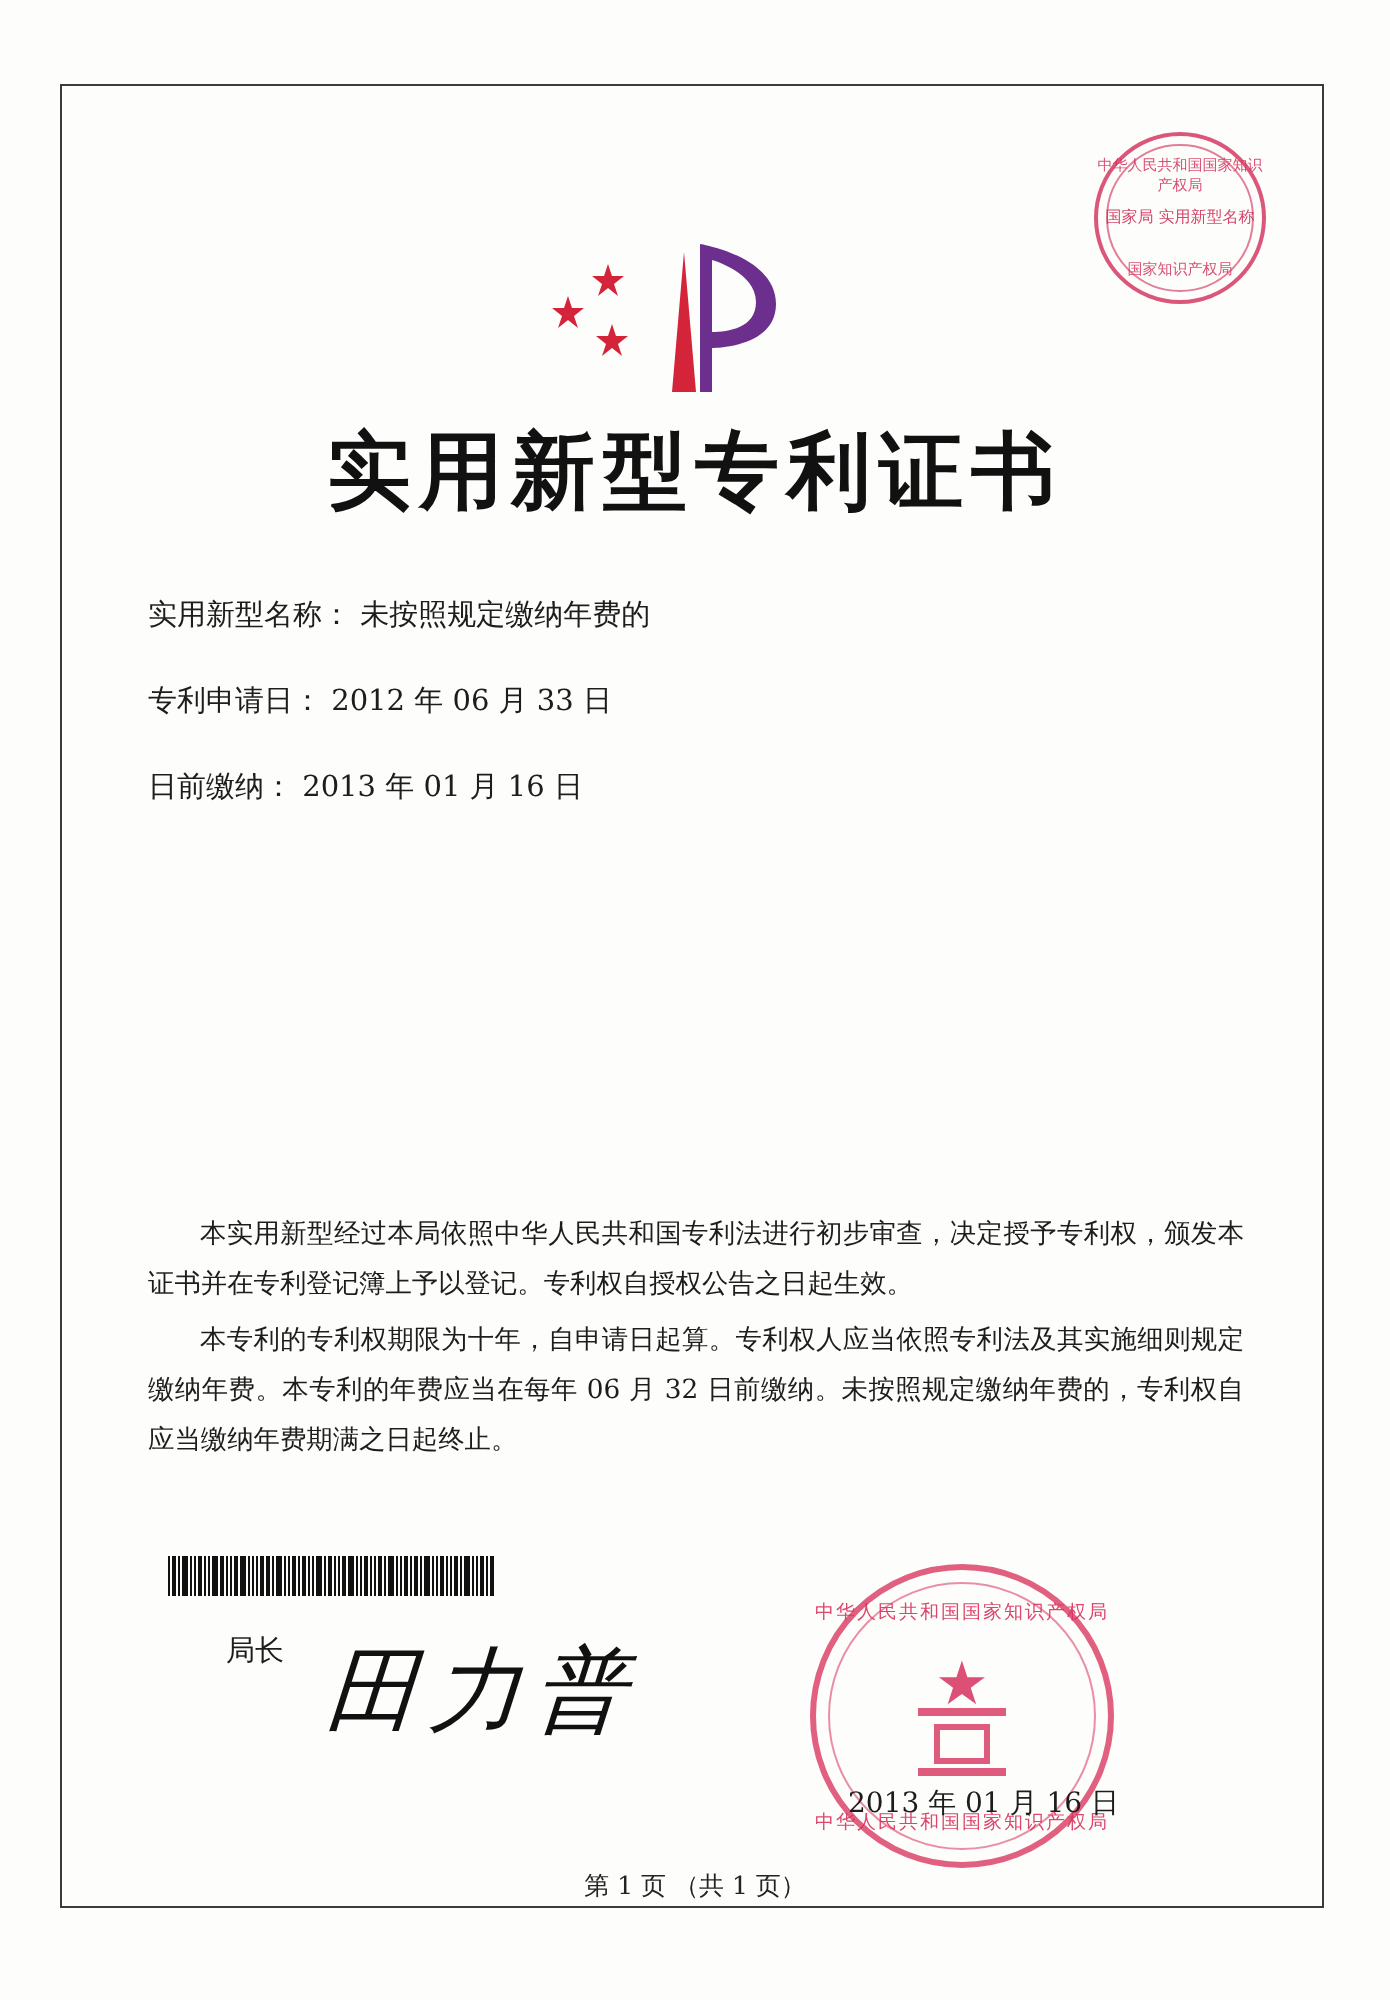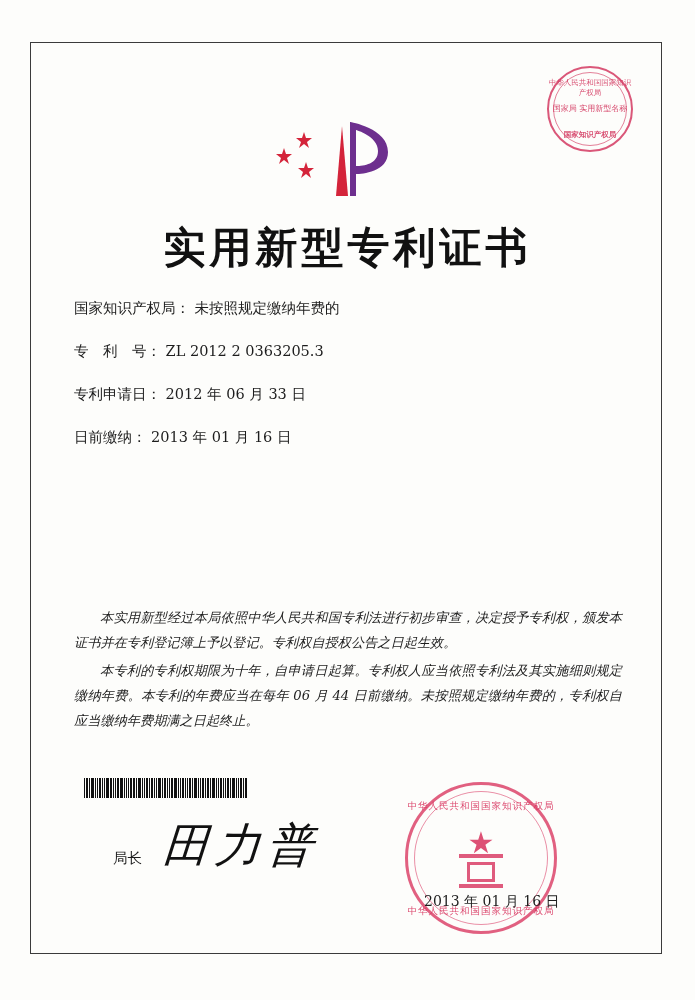--- a/index.html
+++ b/index.html
@@ -81,7 +81,7 @@
     font-family: "DejaVu Serif", "Liberation Serif", serif;
   }
   .top-seal .arc-top { top: 12px; }
-  .top-seal .arc-bottom { bottom: 12px; font-weight: bold; }
+  .top-seal .arc-bottom { bottom: 12px; }
 
   
   .logo {

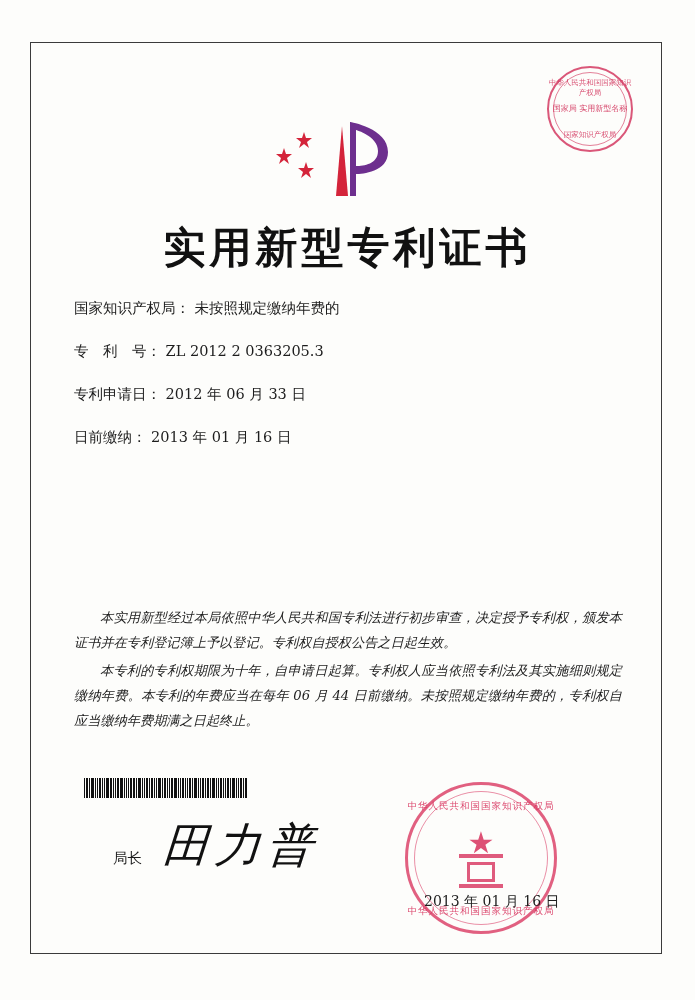--- a/index.html
+++ b/index.html
@@ -95,7 +95,7 @@
   .main-title {
     position: absolute;
     left: 0; right: 0;
-    top: 220px;
+    top: 208px;
     text-align: center;
     font-size: 42px;
     font-weight: bold;

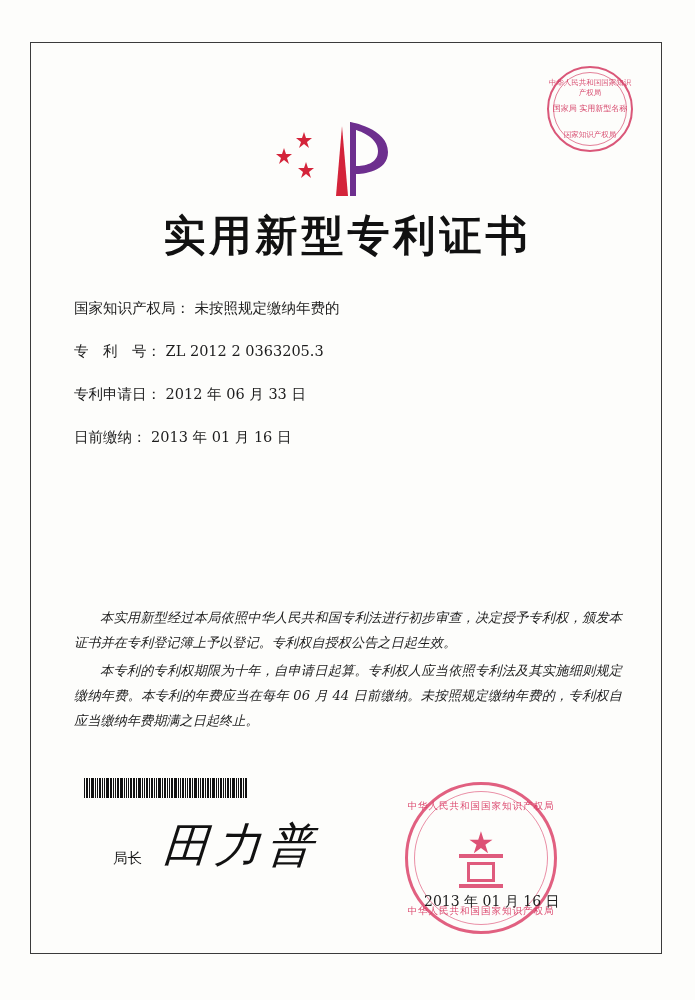--- a/index.html
+++ b/index.html
@@ -295,7 +295,7 @@
 
   <div class="fields">
     <div class="field-row">
-      <span class="field-label">国家知识产权局：</span>
+      <span class="field-label">实用新型名称：</span>
       <span class="field-value">未按照规定缴纳年费的</span>
     </div>
     <div class="field-row">

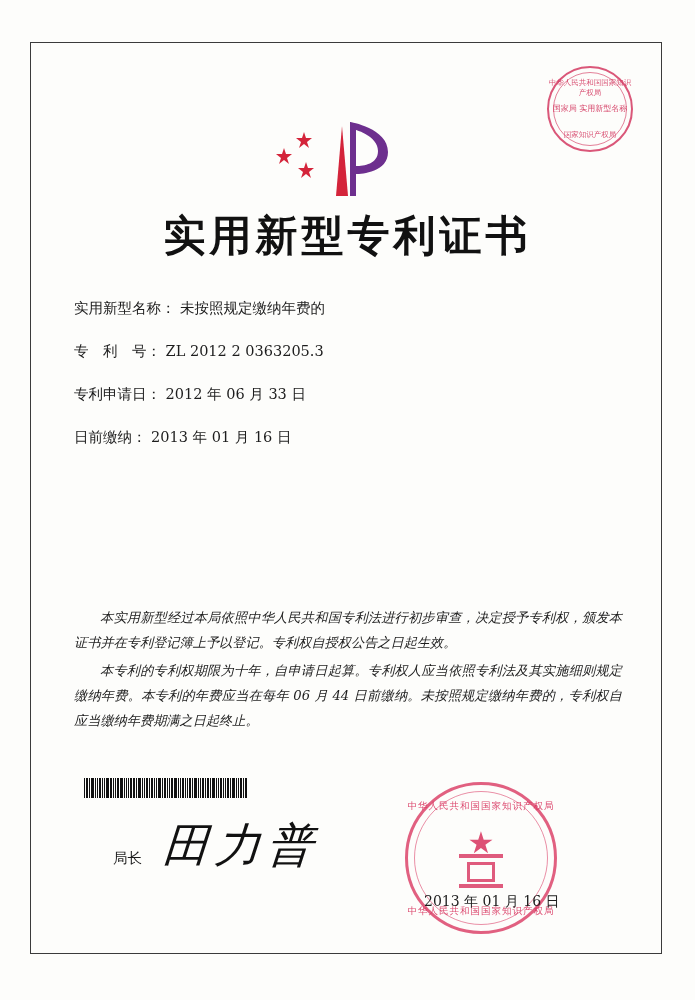--- a/index.html
+++ b/index.html
@@ -299,10 +299,6 @@
       <span class="field-value">未按照规定缴纳年费的</span>
     </div>
     <div class="field-row">
-      <span class="field-label">专　利　号：</span>
-      <span class="field-value">ZL 2012 2 0363205.3</span>
-    </div>
-    <div class="field-row">
       <span class="field-label">专利申请日：</span>
       <span class="field-value">2012 年 06 月 33 日</span>
     </div>

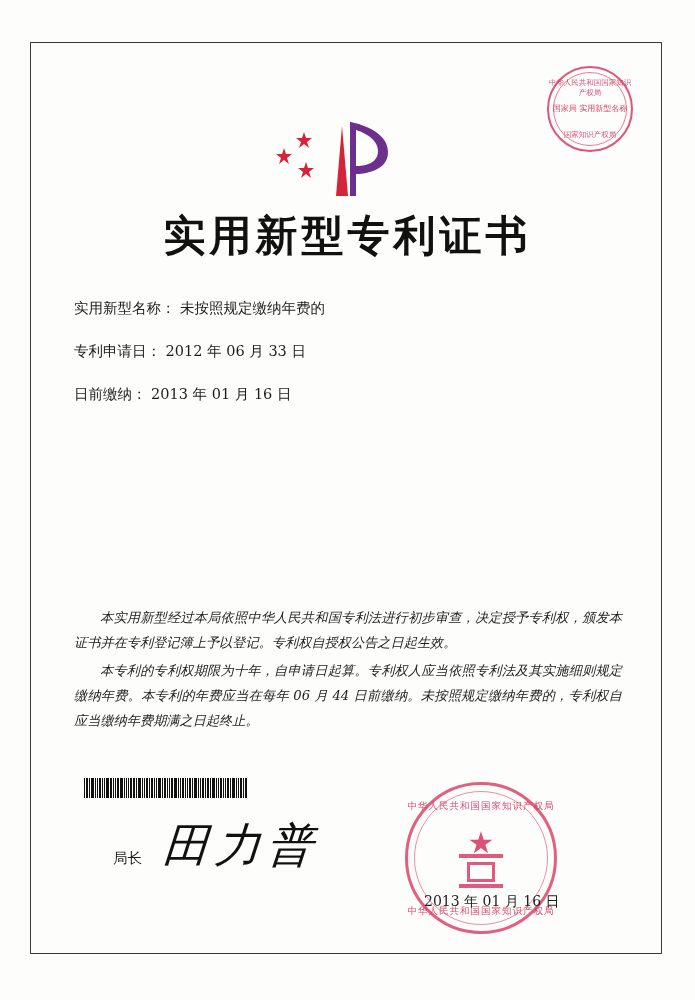--- a/index.html
+++ b/index.html
@@ -139,7 +139,6 @@
   .body-text p {
     margin: 0 0 3px 0;
     text-indent: 26px;
-    font-style: italic;
   }
   
   .barcode {

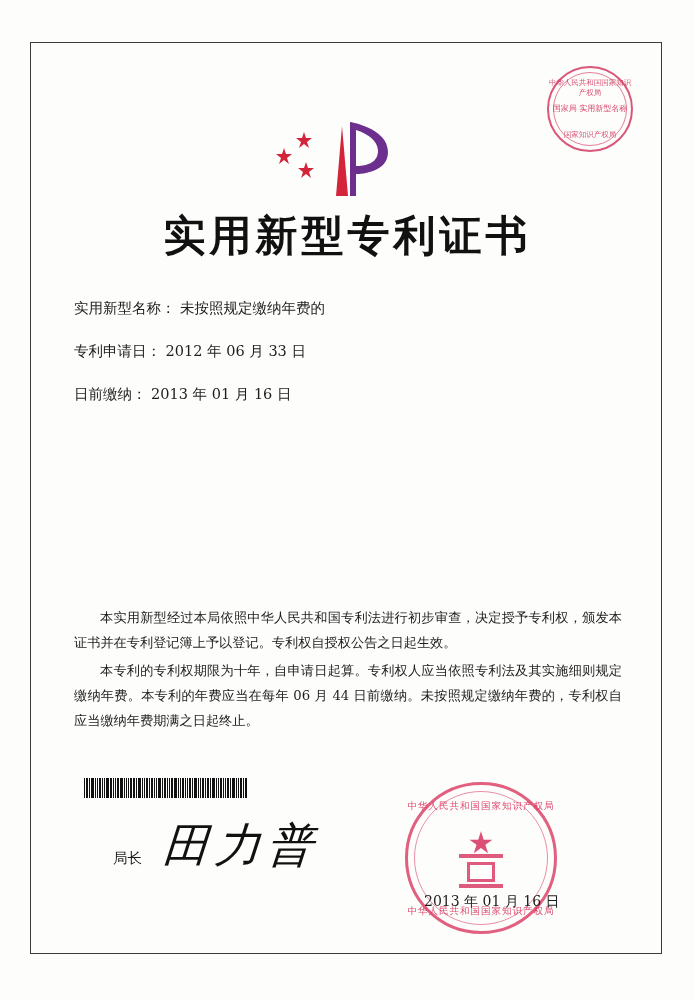--- a/index.html
+++ b/index.html
@@ -309,7 +309,7 @@
 
   <div class="body-text">
     <p>本实用新型经过本局依照中华人民共和国专利法进行初步审查，决定授予专利权，颁发本证书并在专利登记簿上予以登记。专利权自授权公告之日起生效。</p>
-    <p>本专利的专利权期限为十年，自申请日起算。专利权人应当依照专利法及其实施细则规定缴纳年费。本专利的年费应当在每年 06 月 44 日前缴纳。未按照规定缴纳年费的，专利权自应当缴纳年费期满之日起终止。</p>
+    <p>本专利的专利权期限为十年，自申请日起算。专利权人应当依照专利法及其实施细则规定缴纳年费。本专利的年费应当在每年 06 月 32 日前缴纳。未按照规定缴纳年费的，专利权自应当缴纳年费期满之日起终止。</p>
   </div>
 
   <div class="barcode" id="barcode">

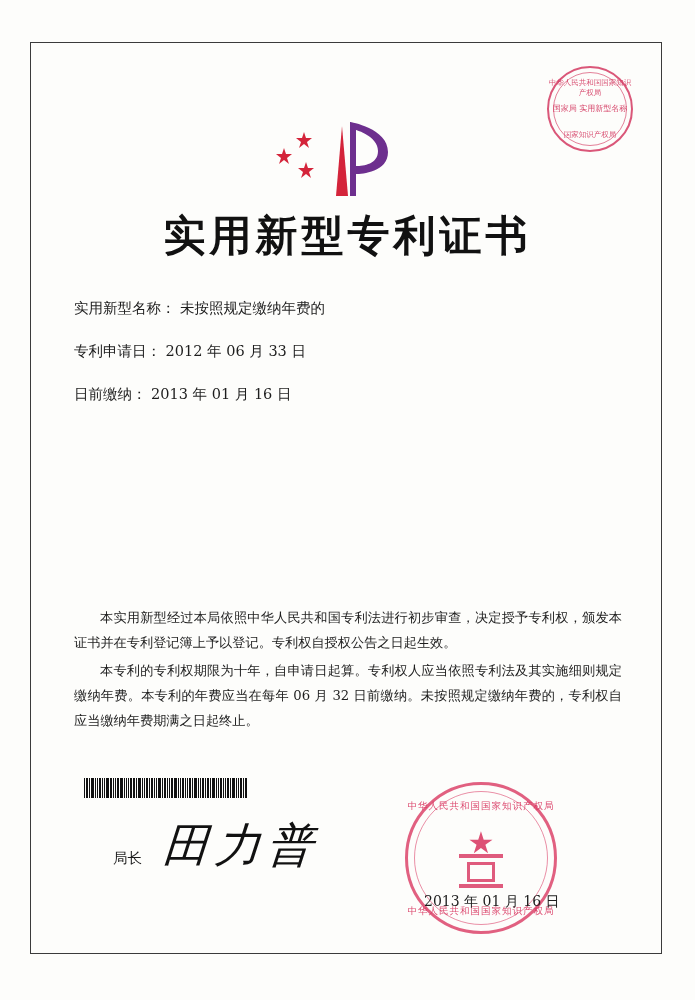--- a/index.html
+++ b/index.html
@@ -160,7 +160,7 @@
   .sig-label {
     position: absolute;
     left: 113px;
-    top: 849px;
+    top: 816px;
     font-size: 14.5px;
     color: #1d1d1d;
     font-family: "DejaVu Serif", "Liberation Serif", serif;

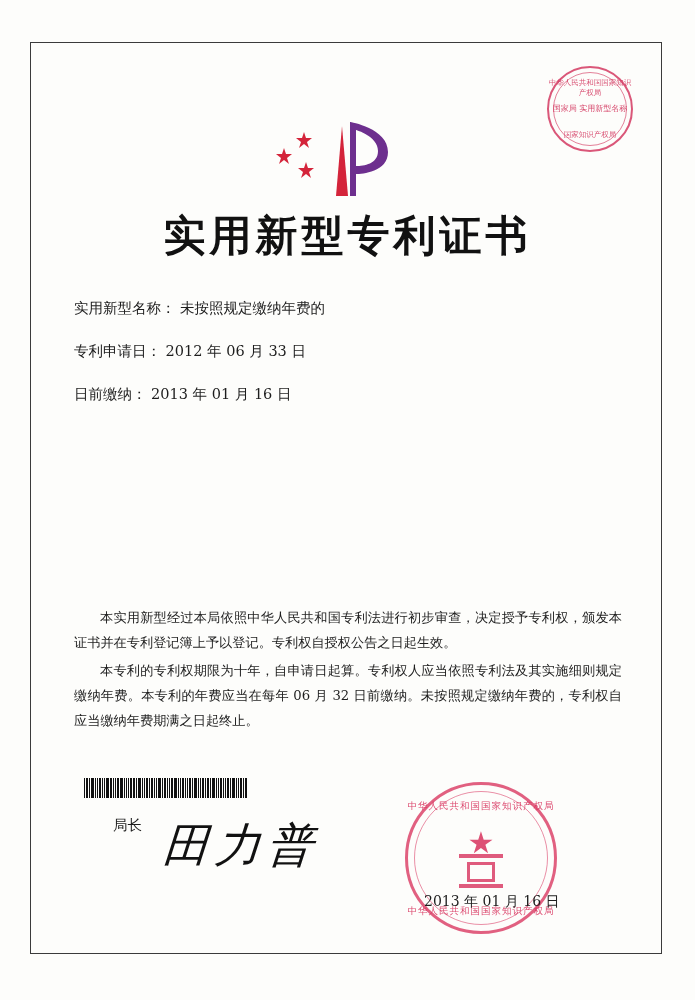--- a/index.html
+++ b/index.html
@@ -393,6 +393,7 @@
 
   <div class="seal-date">2013 年 01 月 16 日</div>
 
+  <div class="footer">第 1 页 （共 1 页）</div>
 </div>
 
 </body></html>

